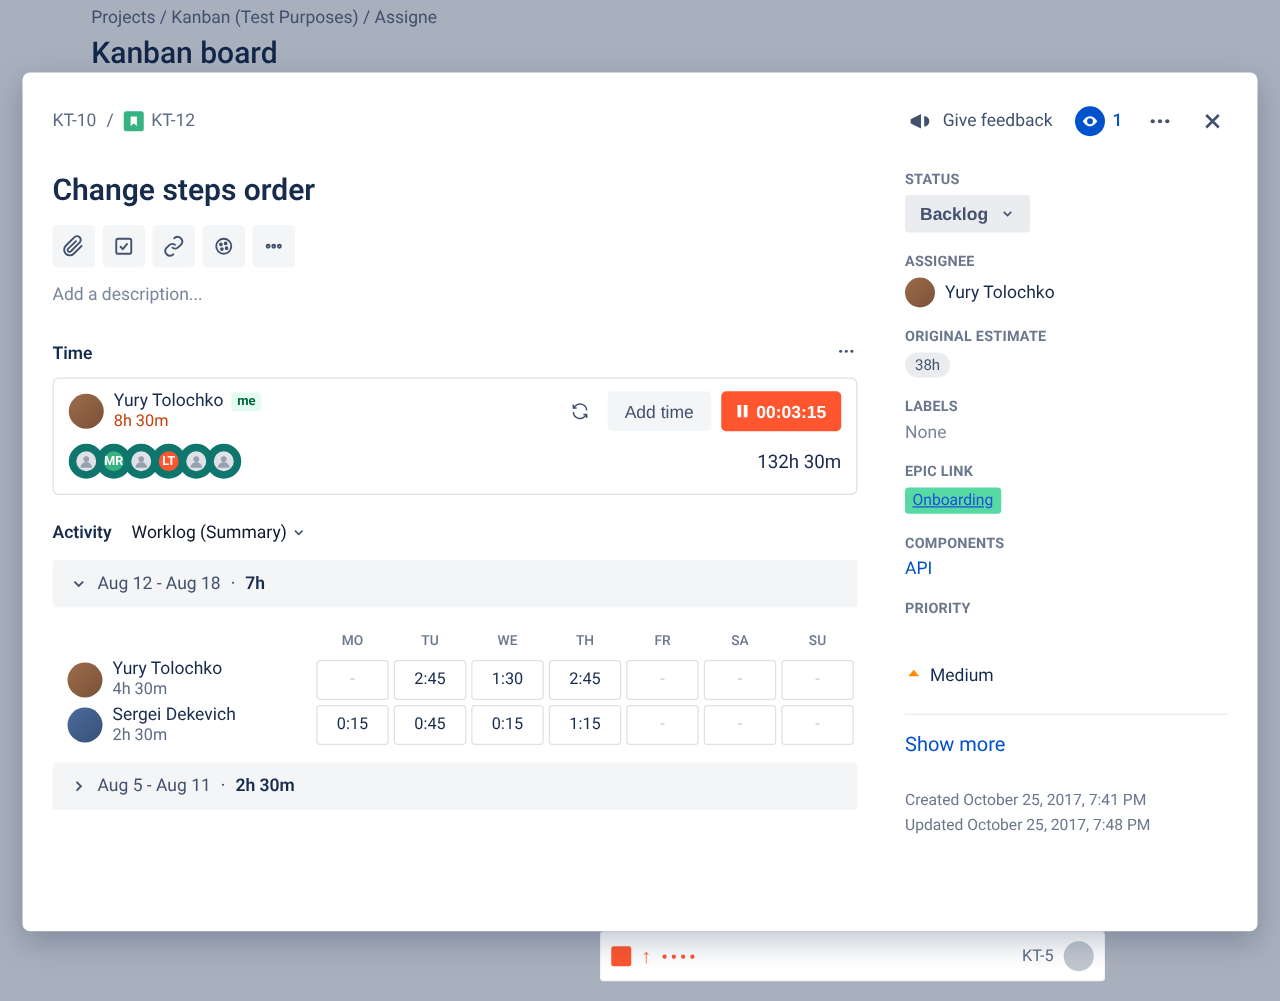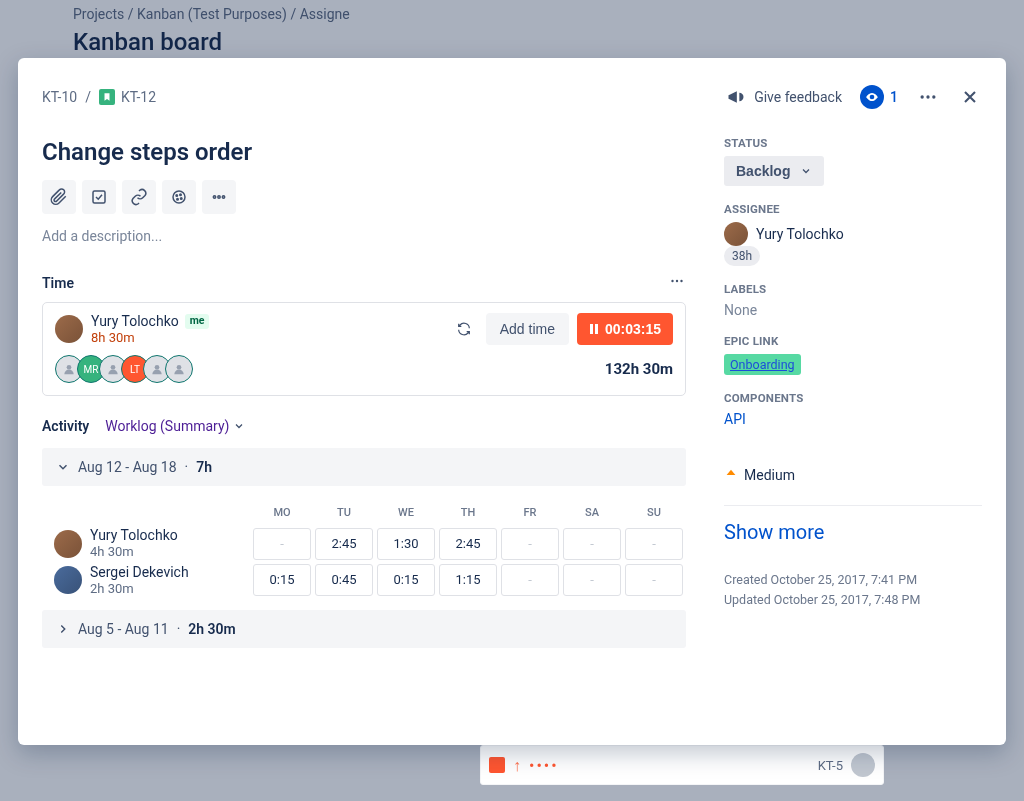--- a/index.html
+++ b/index.html
@@ -371,6 +371,7 @@
       <span>Yury Tolochko</span>
     </div>
 
+    <div class="side-label">ORIGINAL ESTIMATE</div>
     <span class="pill">38h</span>
 
     <div class="side-label">LABELS</div>

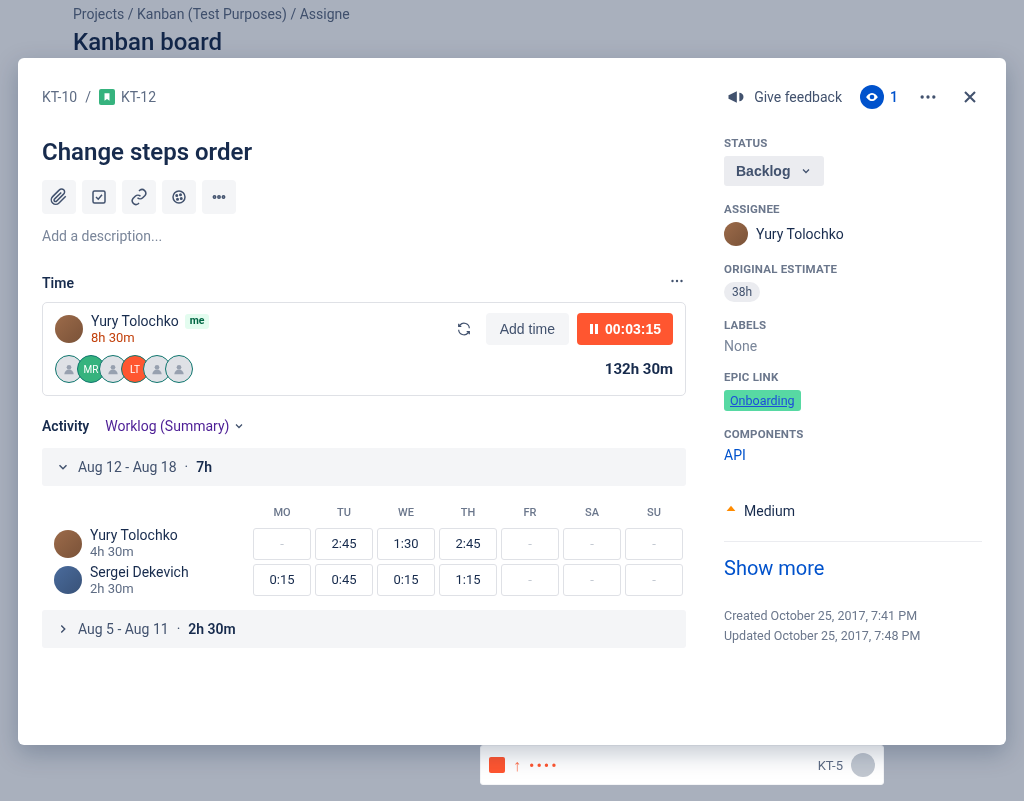--- a/index.html
+++ b/index.html
@@ -68,7 +68,7 @@
 
 .time-row2 { display: flex; align-items: center; justify-content: space-between; }
 .av-stack { display: flex; }
-.av-stack .av { width: 28px; height: 28px; border-radius: 50%; margin-right: -6px; border: 1px solid #0f766e; display: flex; align-items: center; justify-content: center; font-size: 10px; font-weight: 400; color: #fff; }
+.av-stack .av { width: 28px; height: 28px; border-radius: 50%; margin-right: -6px; border: 6px solid #0f766e; display: flex; align-items: center; justify-content: center; font-size: 10px; font-weight: 700; color: #fff; }
 .av.grey { background: #dfe1e6; color: #7a869a; }
 .av.grey svg { width: 14px; height: 14px; fill: #97a0af; }
 .av.green { background: #36b37e; }

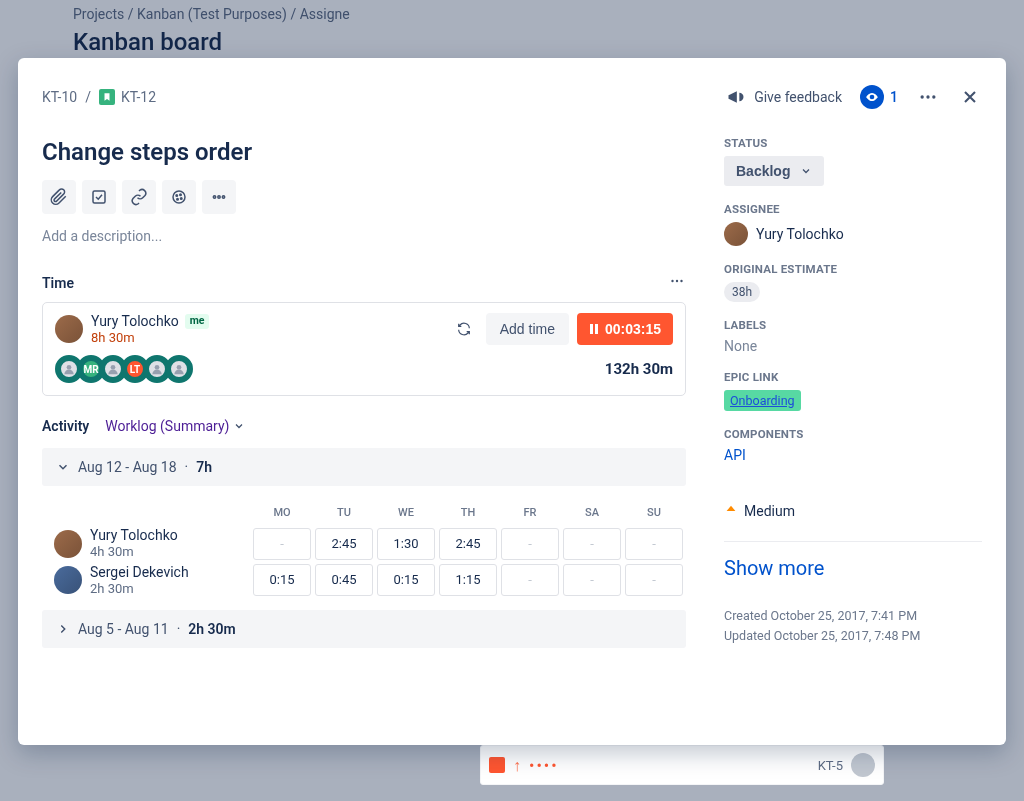--- a/index.html
+++ b/index.html
@@ -73,7 +73,7 @@
 .av.grey svg { width: 14px; height: 14px; fill: #97a0af; }
 .av.green { background: #36b37e; }
 .av.orange { background: #ff5630; }
-.total-time { font-size: 15px; font-weight: 700; color: #172b4d; }
+.total-time { font-size: 15px; font-weight: 400; color: #172b4d; }
 
 .activity-head { display: flex; align-items: center; gap: 16px; margin-bottom: 14px; }
 .activity-head .title { font-size: 14px; font-weight: 600; color: #172b4d; }

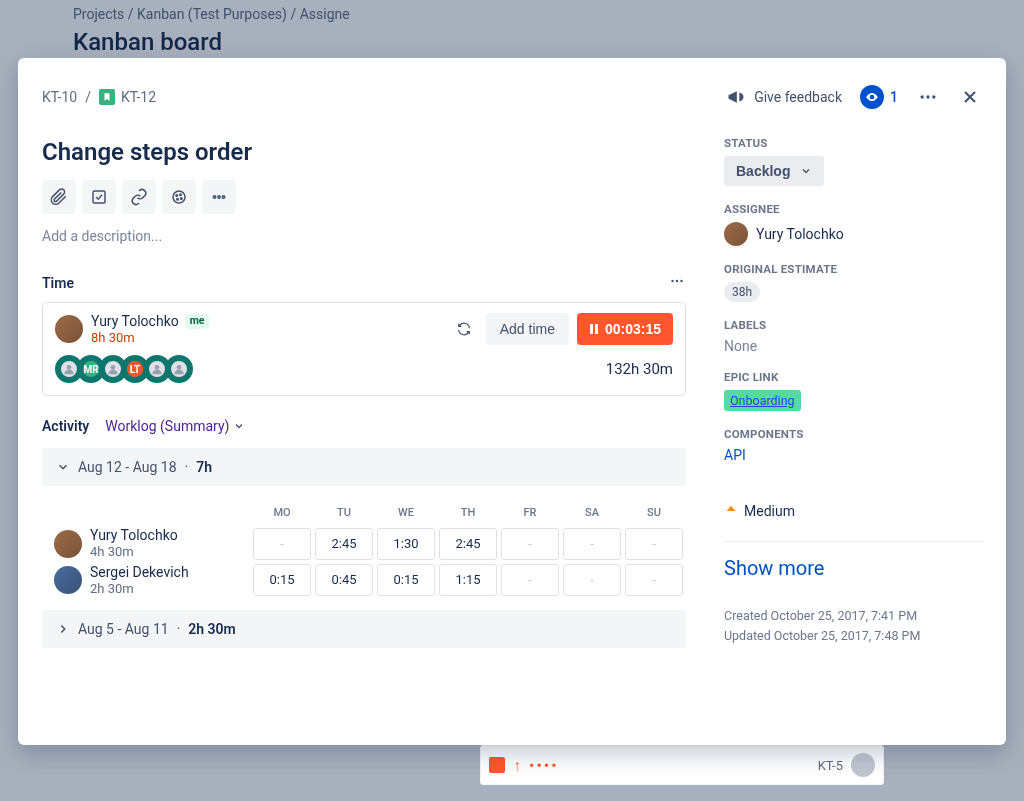--- a/index.html
+++ b/index.html
@@ -77,7 +77,7 @@
 
 .activity-head { display: flex; align-items: center; gap: 16px; margin-bottom: 14px; }
 .activity-head .title { font-size: 14px; font-weight: 600; color: #172b4d; }
-.activity-head .view { font-size: 14px; color: #4c1d95; display: flex; align-items: center; gap: 4px; }
+.activity-head .view { font-size: 14px; color: #0f172a; display: flex; align-items: center; gap: 4px; }
 
 .week-block { background: #f4f5f7; border-radius: 3px; margin-bottom: 8px; }
 .week-head { display: flex; align-items: center; gap: 8px; padding: 11px 14px; font-size: 14px; color: #42526e; cursor: pointer; }

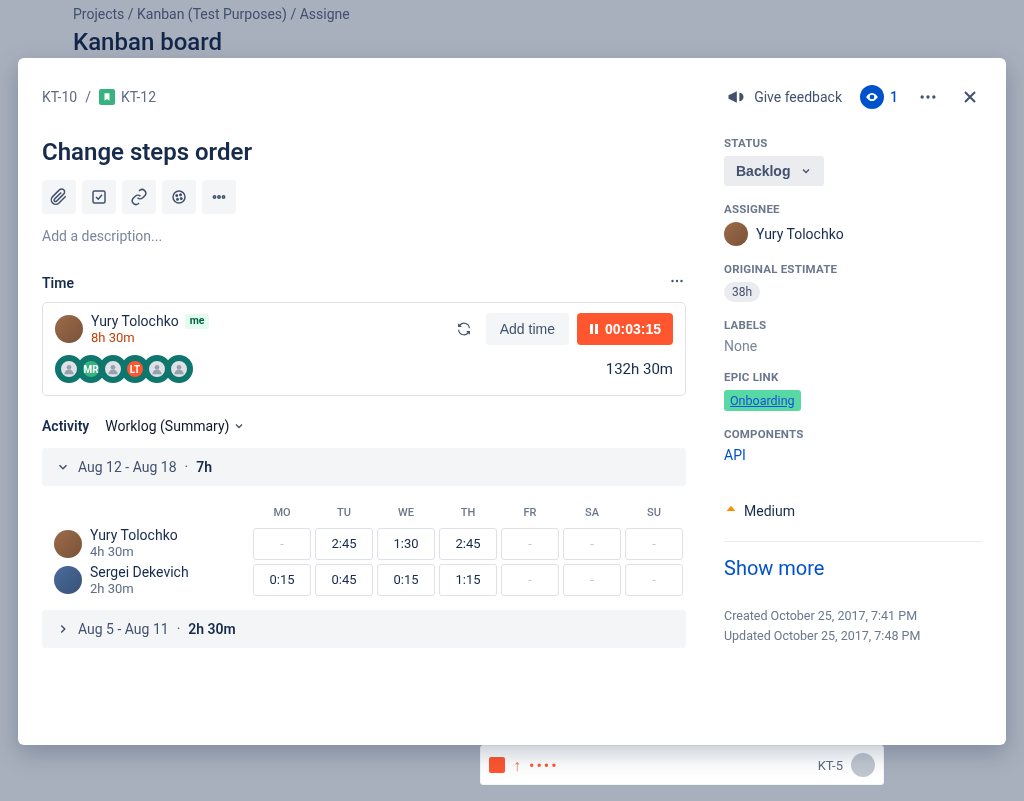--- a/index.html
+++ b/index.html
@@ -383,6 +383,7 @@
     <div class="side-label">COMPONENTS</div>
     <a class="comp-link">API</a>
 
+    <div class="side-label">PRIORITY</div>
     <div class="priority-row">
       <svg viewBox="0 0 16 16">
           <path d="M8 2l5 6H3l5-6z" fill="#ff8b00"></path>

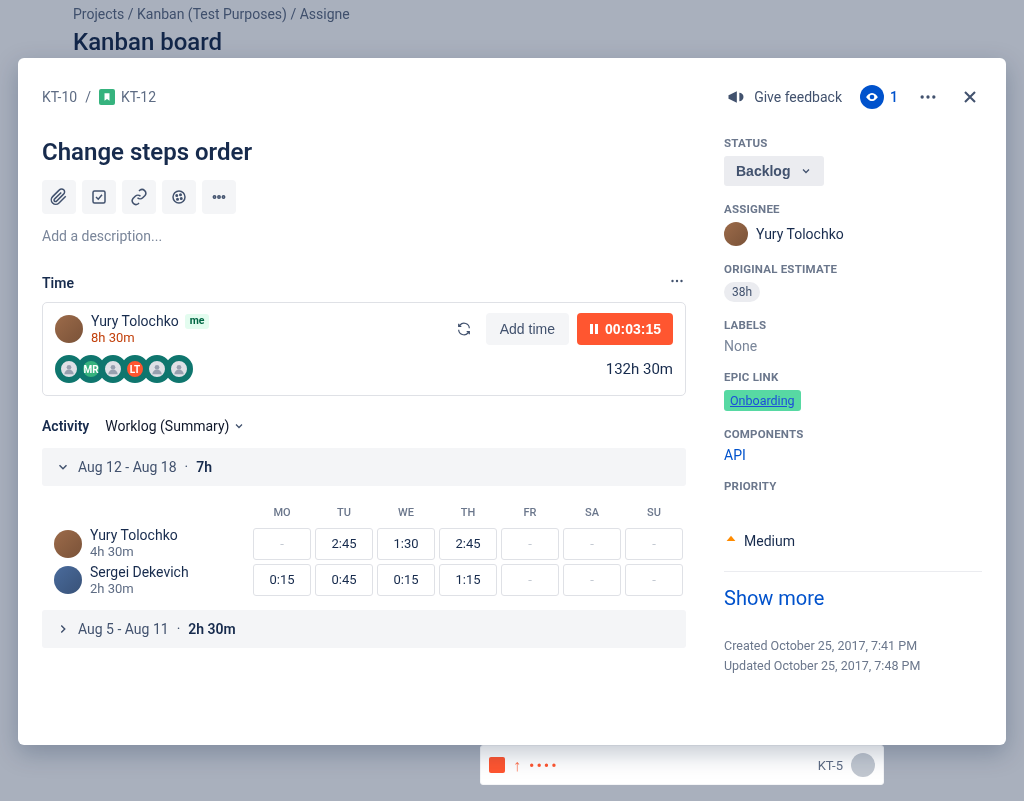--- a/index.html
+++ b/index.html
@@ -107,7 +107,7 @@
 .priority-row { display: flex; align-items: center; gap: 6px; color: #172b4d; margin-top: 40px; }
 .priority-row svg { width: 14px; height: 14px; }
 .side-divider { border-top: 1px solid #ebecf0; margin: 22px 0 14px; }
-.show-more { color: #0052cc; font-size: 20px; }
+.show-more { color: #0052cc; font-size: 16px; }
 .meta-dates { margin-top: 26px; font-size: 12.5px; color: #6b778c; line-height: 1.6; }
 
 svg.chev-down { width: 12px; height: 12px; }

